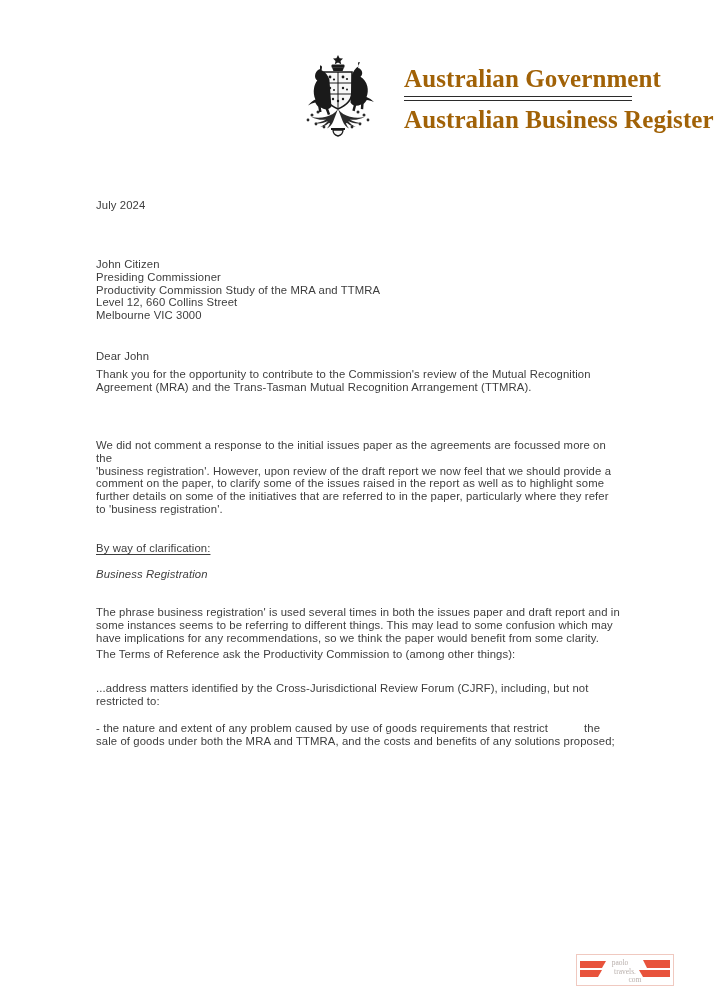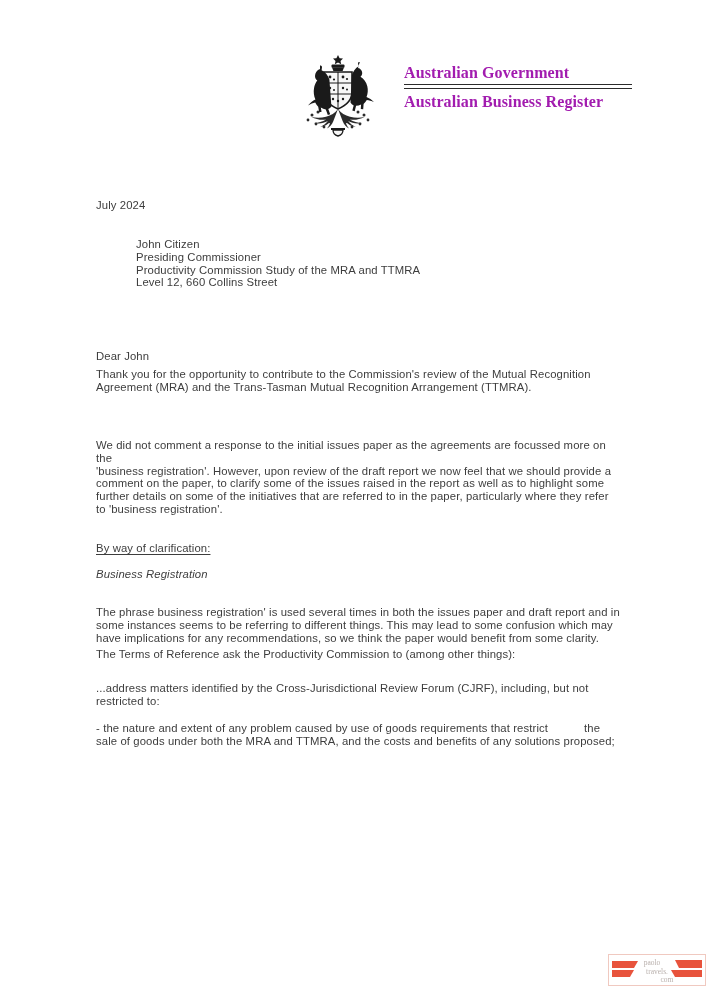--- a/index.html
+++ b/index.html
@@ -48,9 +48,9 @@
   .masthead-line {
     font-family: "Liberation Serif", serif;
     font-weight: bold;
-    font-size: 16px;
+    font-size: 25px;
     letter-spacing: 0.1px;
-    color: #a21caf;
+    color: #a16207;
     line-height: 1.32;
     white-space: nowrap;
   }

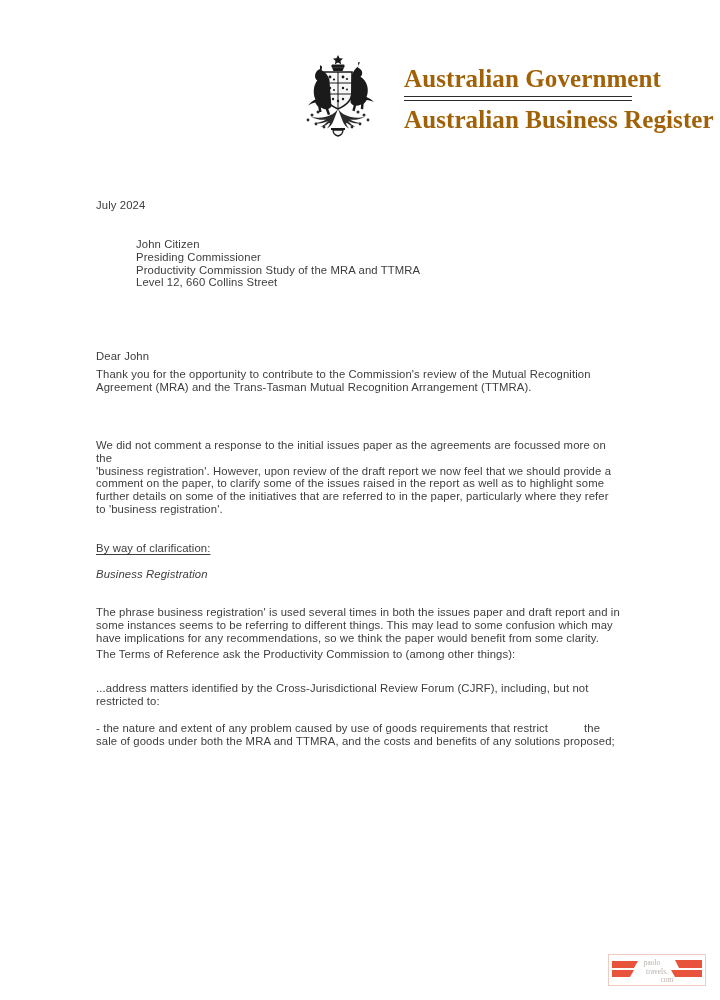--- a/index.html
+++ b/index.html
@@ -82,7 +82,7 @@
   .para { text-align: left; }
 
   .date        { position: absolute; top: 199px; }
-  .recipient   { position: absolute; top: 238px; margin-left: 40px; }
+  .recipient   { position: absolute; top: 258px; }
   .salutation  { position: absolute; top: 350px; }
   .para-1      { position: absolute; top: 368px; width: 500px; }
   .para-2      { position: absolute; top: 439px; width: 524px; }

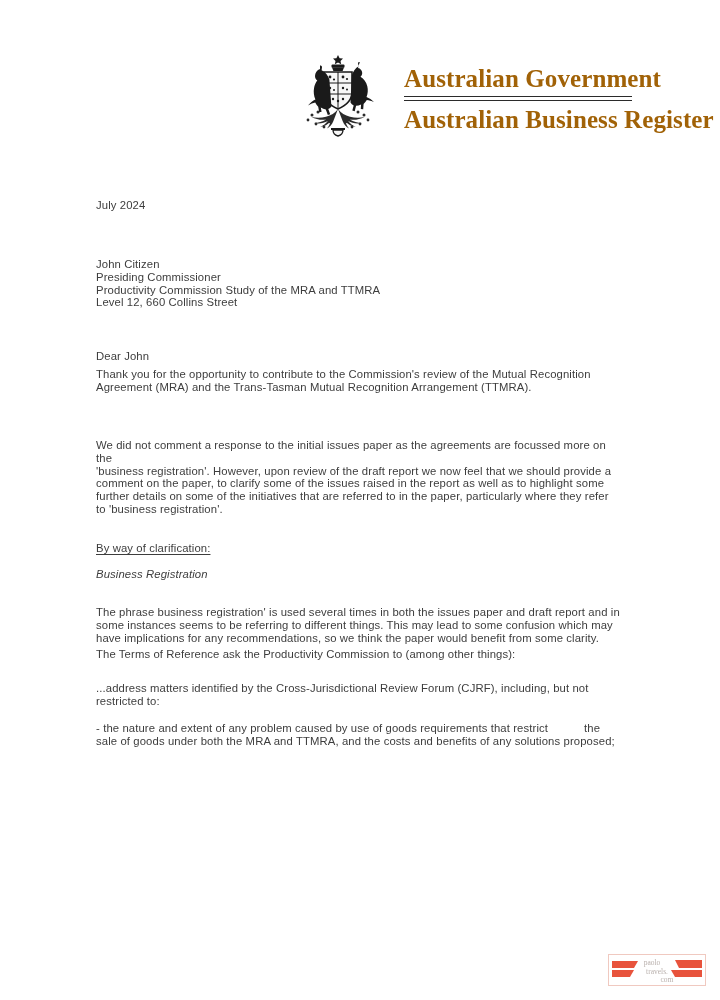--- a/index.html
+++ b/index.html
@@ -202,6 +202,7 @@
       <div class="line">Presiding Commissioner</div>
       <div class="line">Productivity Commission Study of the MRA and TTMRA</div>
       <div class="line">Level 12, 660 Collins Street</div>
+      <div class="line">Melbourne VIC 3000</div>
     </div>
 
     <div class="line salutation">Dear John</div>

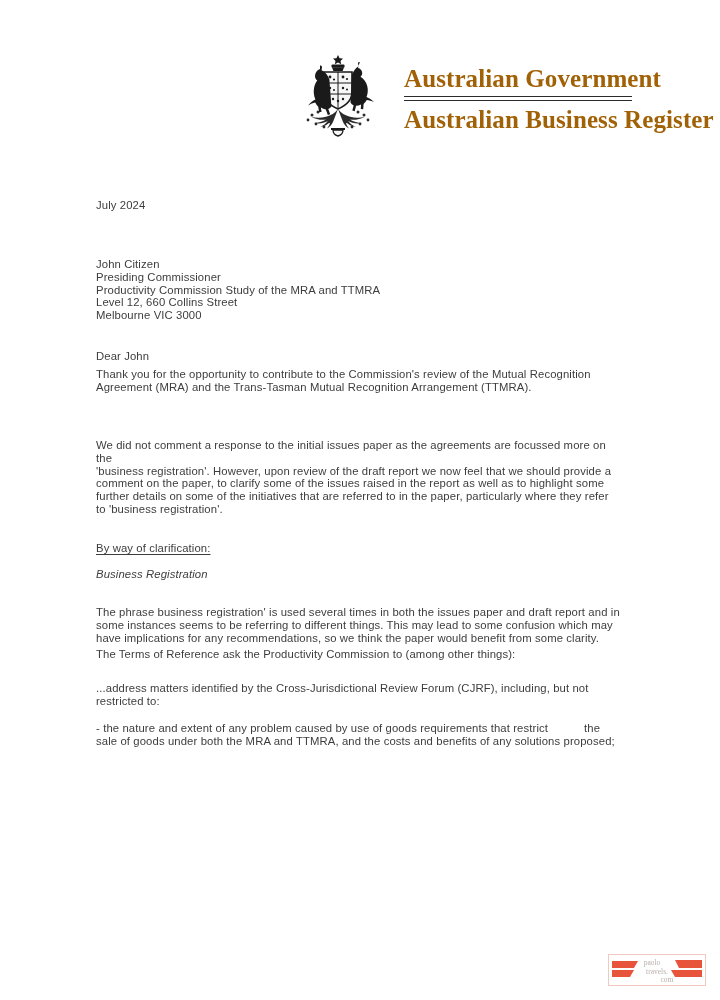--- a/index.html
+++ b/index.html
@@ -103,7 +103,7 @@
   
   .watermark {
     position: absolute;
-    left: 608px;
+    left: 576px;
     top: 954px;
     width: 96px;
     height: 30px;

